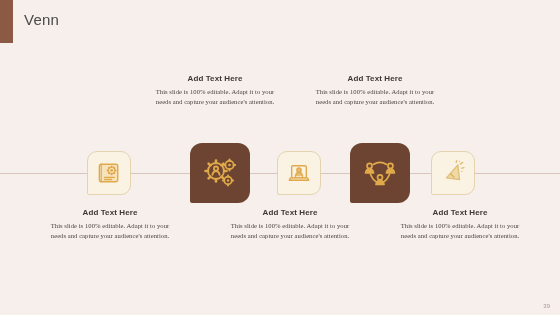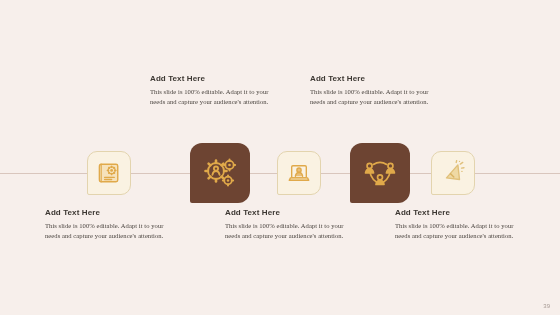--- a/index.html
+++ b/index.html
@@ -135,6 +135,10 @@
 
 <div class="slide">
 
+  <div class="header">
+    <div class="header-accent"></div>
+    <div class="header-title">Venn</div>
+  </div>
 
   <div class="spine"></div>
 

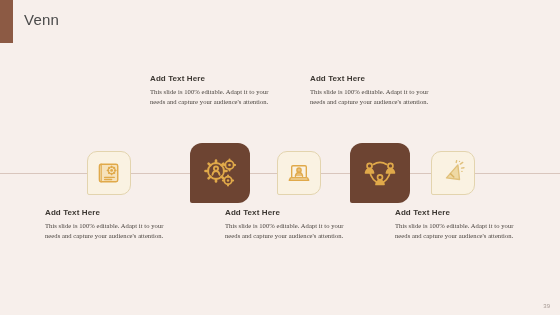--- a/index.html
+++ b/index.html
@@ -99,7 +99,7 @@
   
   .txt {
     position: absolute;
-    text-align: left;
+    text-align: center;
     pointer-events: auto;
   }
   .txt-title {

